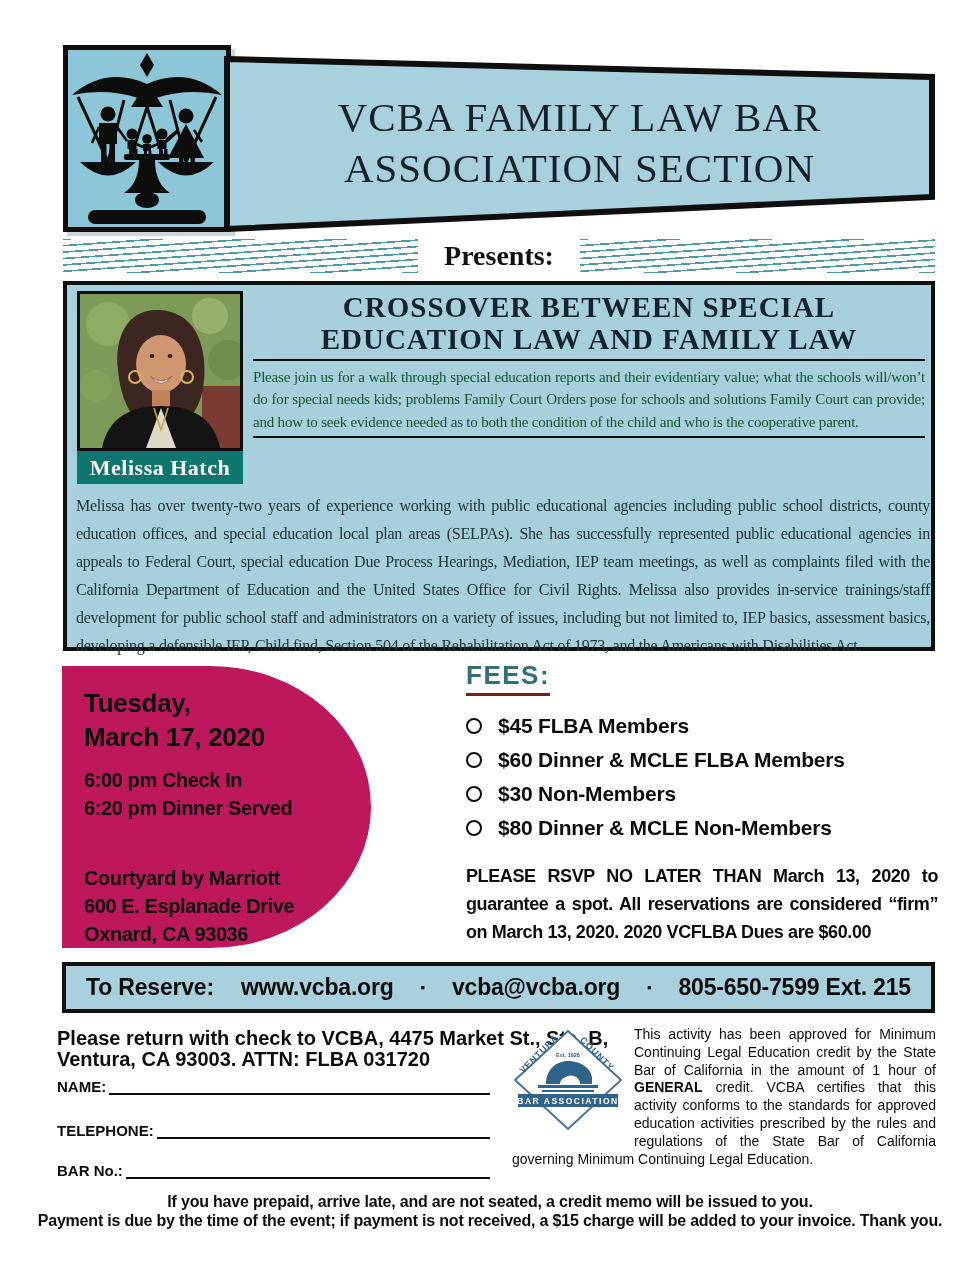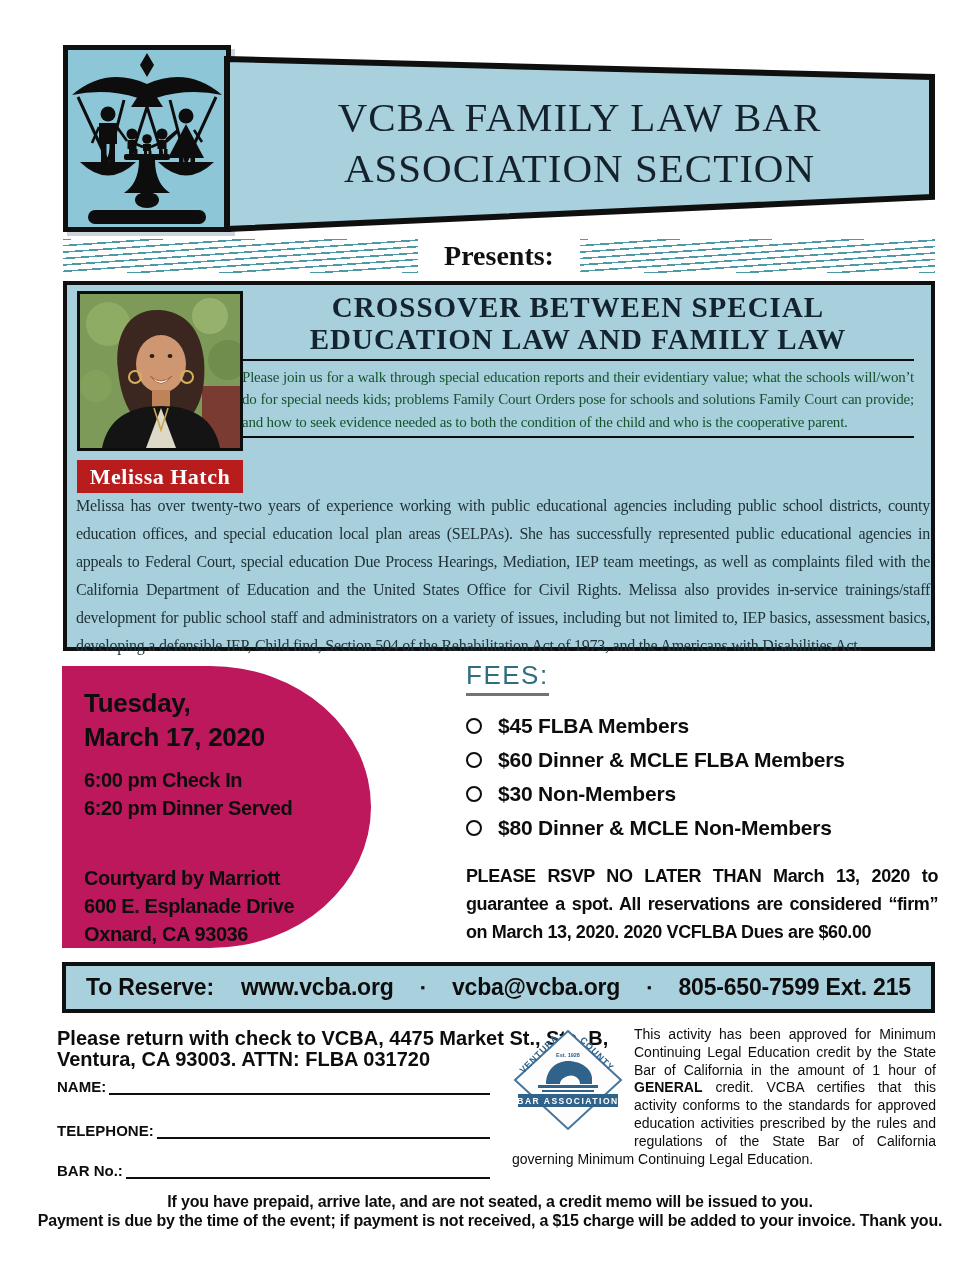--- a/index.html
+++ b/index.html
@@ -35,7 +35,7 @@
   .name-bar { width:166px; height:33px; margin-top:9px; background:#b91c1c; color:#ffffff;
               display:flex; align-items:center; justify-content:center;
               font-family:"Liberation Serif", serif; font-weight:600; font-size:22px; letter-spacing:.5px; }
-  .right-col { position:absolute; left:175px; top:6px; width:672px; }
+  .right-col { position:absolute; left:186px; top:6px; width:672px; }
   .main-title { text-align:center; font-family:"Liberation Serif", serif; font-weight:600;
                 font-size:29px; line-height:32px; letter-spacing:1px; color:#132430; white-space:nowrap; }
   .title-rule { border-bottom:2.5px solid #0d0d0d; margin:4px 0 5px; }

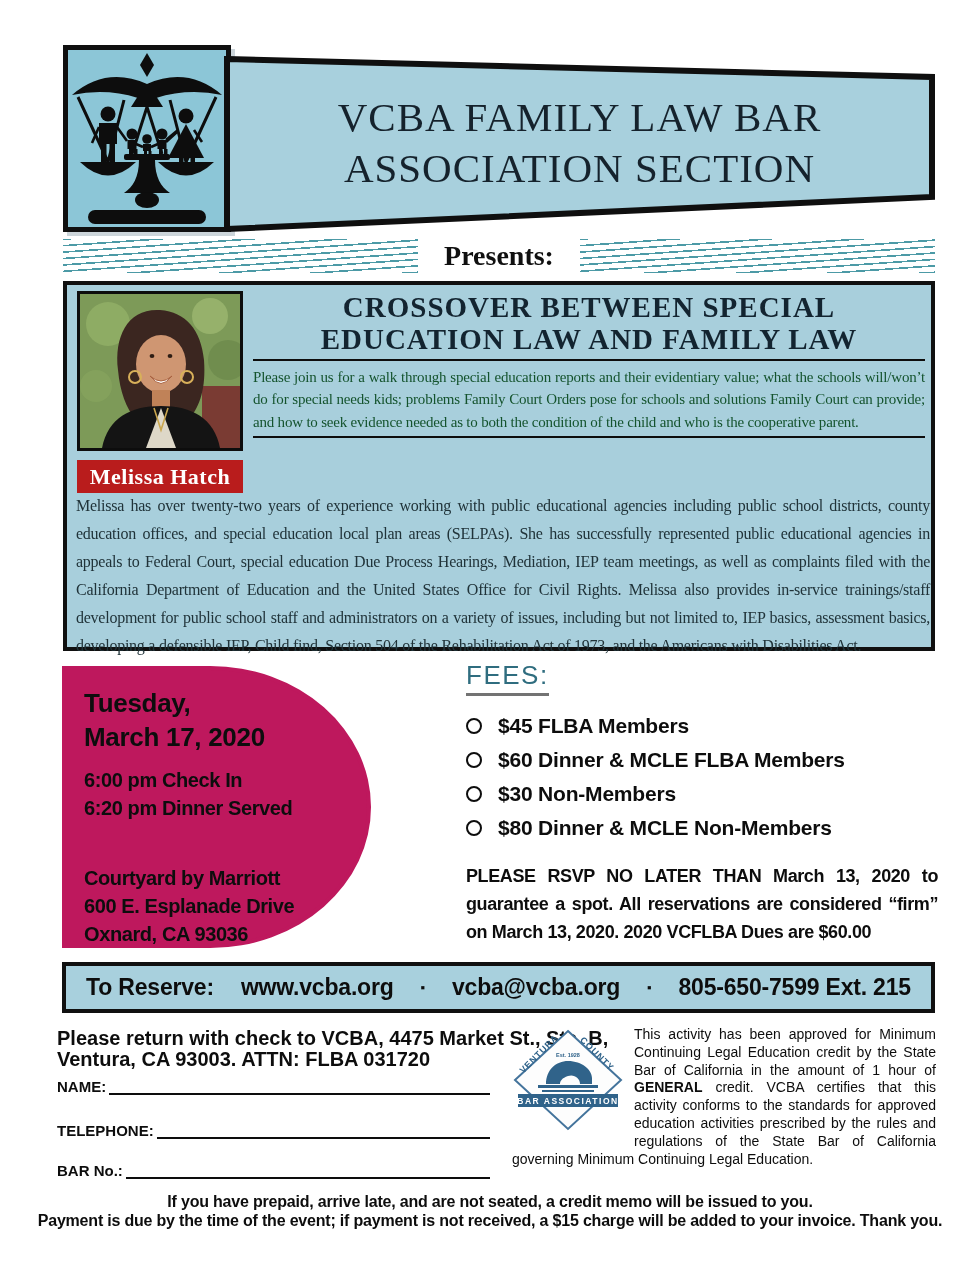--- a/index.html
+++ b/index.html
@@ -32,7 +32,7 @@
   .photo-block { position:absolute; left:10px; top:6px; width:166px; }
   .photo { width:166px; height:160px; border:3px solid #0d0d0d; background:#7d9a58; }
   .photo svg { display:block; width:100%; height:100%; }
-  .name-bar { width:166px; height:33px; margin-top:9px; background:#b91c1c; color:#ffffff;
+  .name-bar { width:166px; height:33px; margin-top:0; background:#0f766e; color:#ffffff;
               display:flex; align-items:center; justify-content:center;
               font-family:"Liberation Serif", serif; font-weight:600; font-size:22px; letter-spacing:.5px; }
   .right-col { position:absolute; left:186px; top:6px; width:672px; }

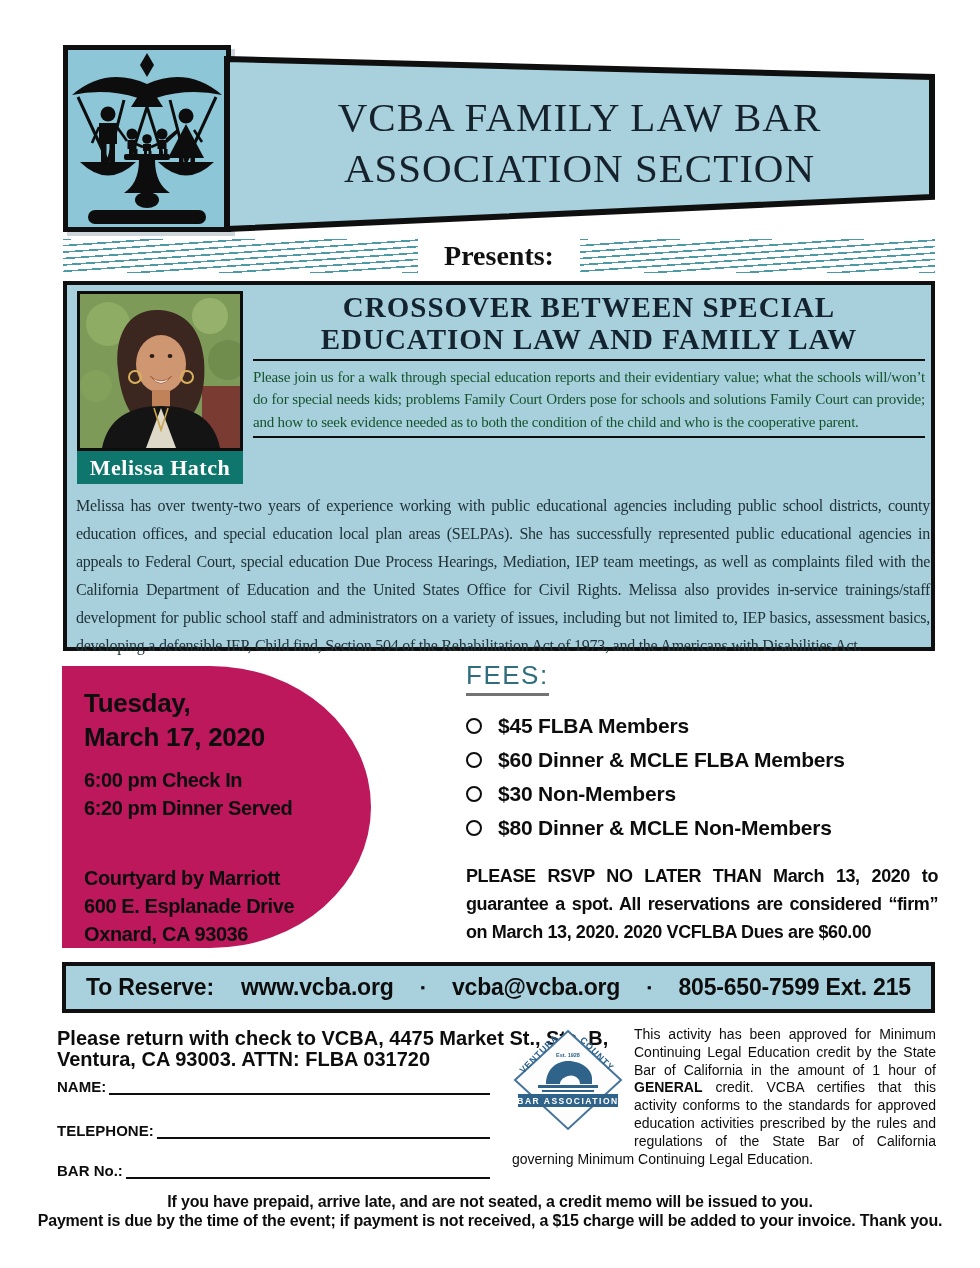--- a/index.html
+++ b/index.html
@@ -56,8 +56,8 @@
 
   
   .fees { position:absolute; left:466px; top:660px; width:472px; }
-  .fees-heading { display:inline-block; font-size:26px; font-weight:normal; color:#2f6d7f;
-                  letter-spacing:1.5px; border-bottom:3px solid #737373; padding-bottom:2px; }
+  .fees-heading { display:inline-block; font-size:26px; font-weight:bold; color:#2f6d7f;
+                  letter-spacing:1.5px; border-bottom:3px solid #7f1d1d; padding-bottom:2px; }
   .fee-item { display:flex; align-items:center; margin-top:10px; }
   .fee-item.first { margin-top:18px; }
   .fee-circle { width:16px; height:16px; border:2.8px solid #0d0d0d; border-radius:50%;

